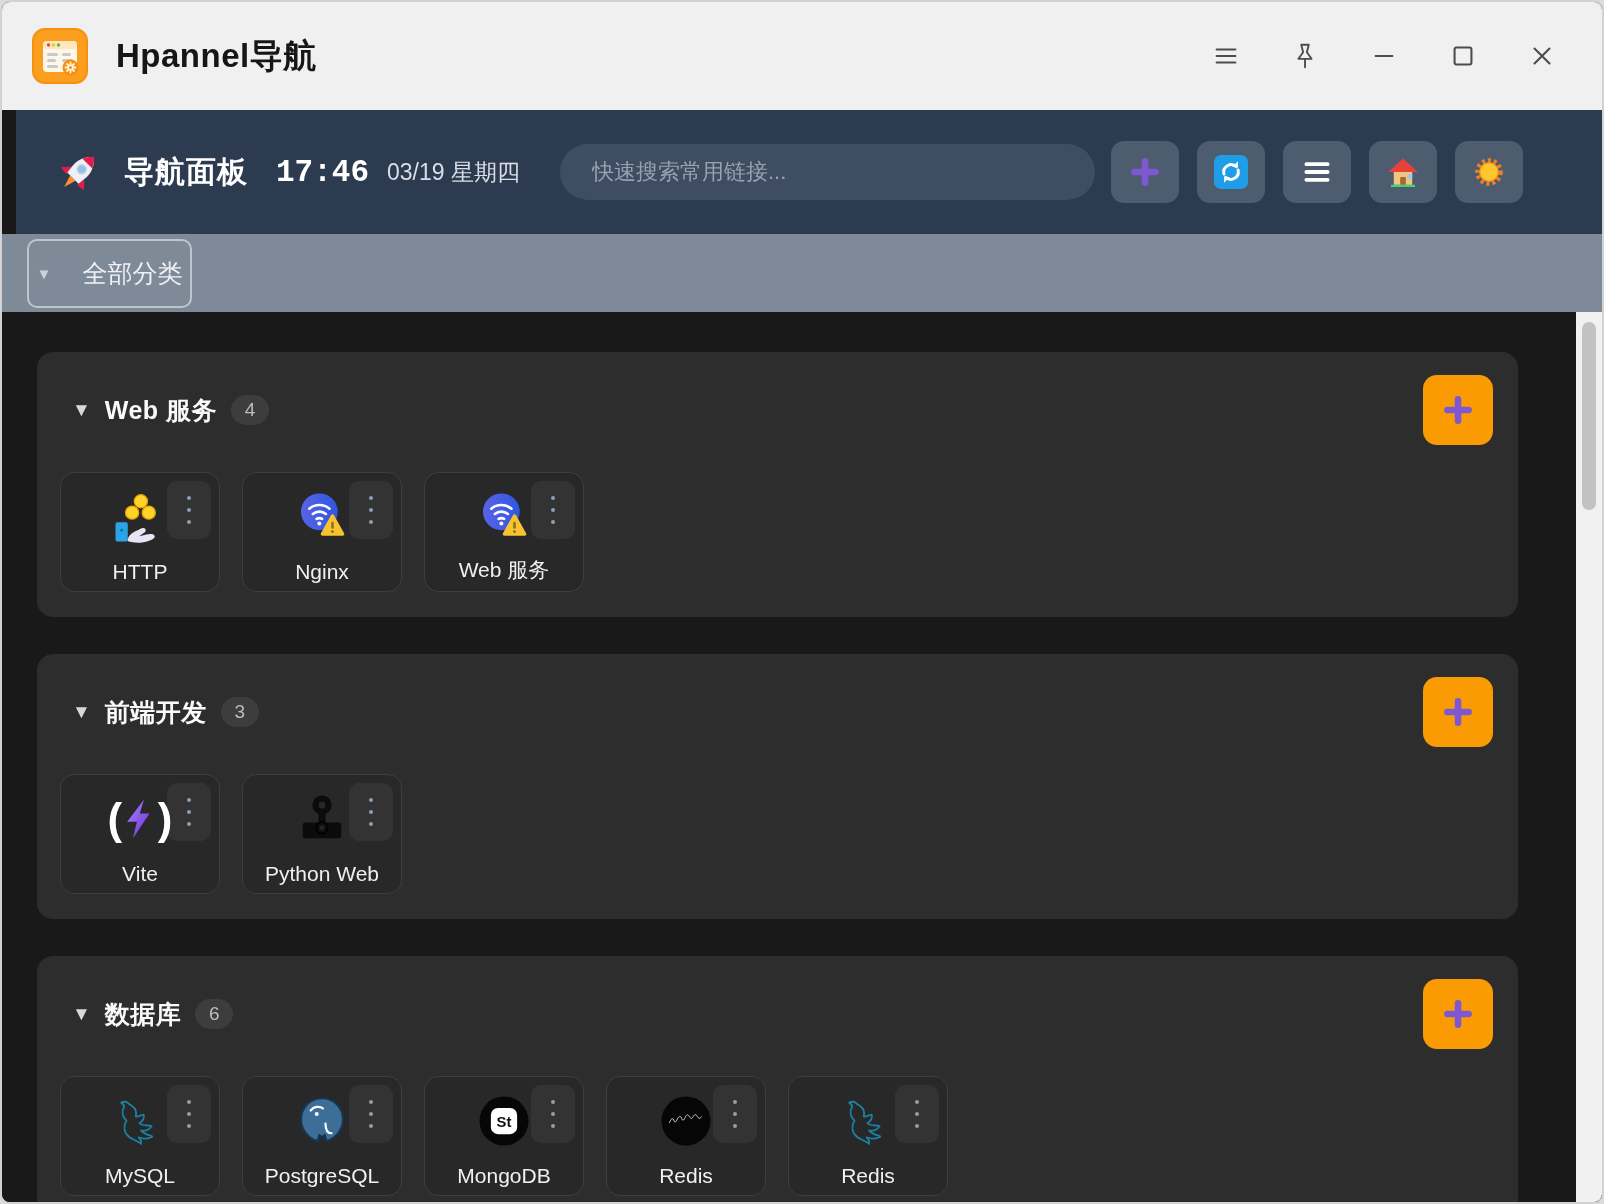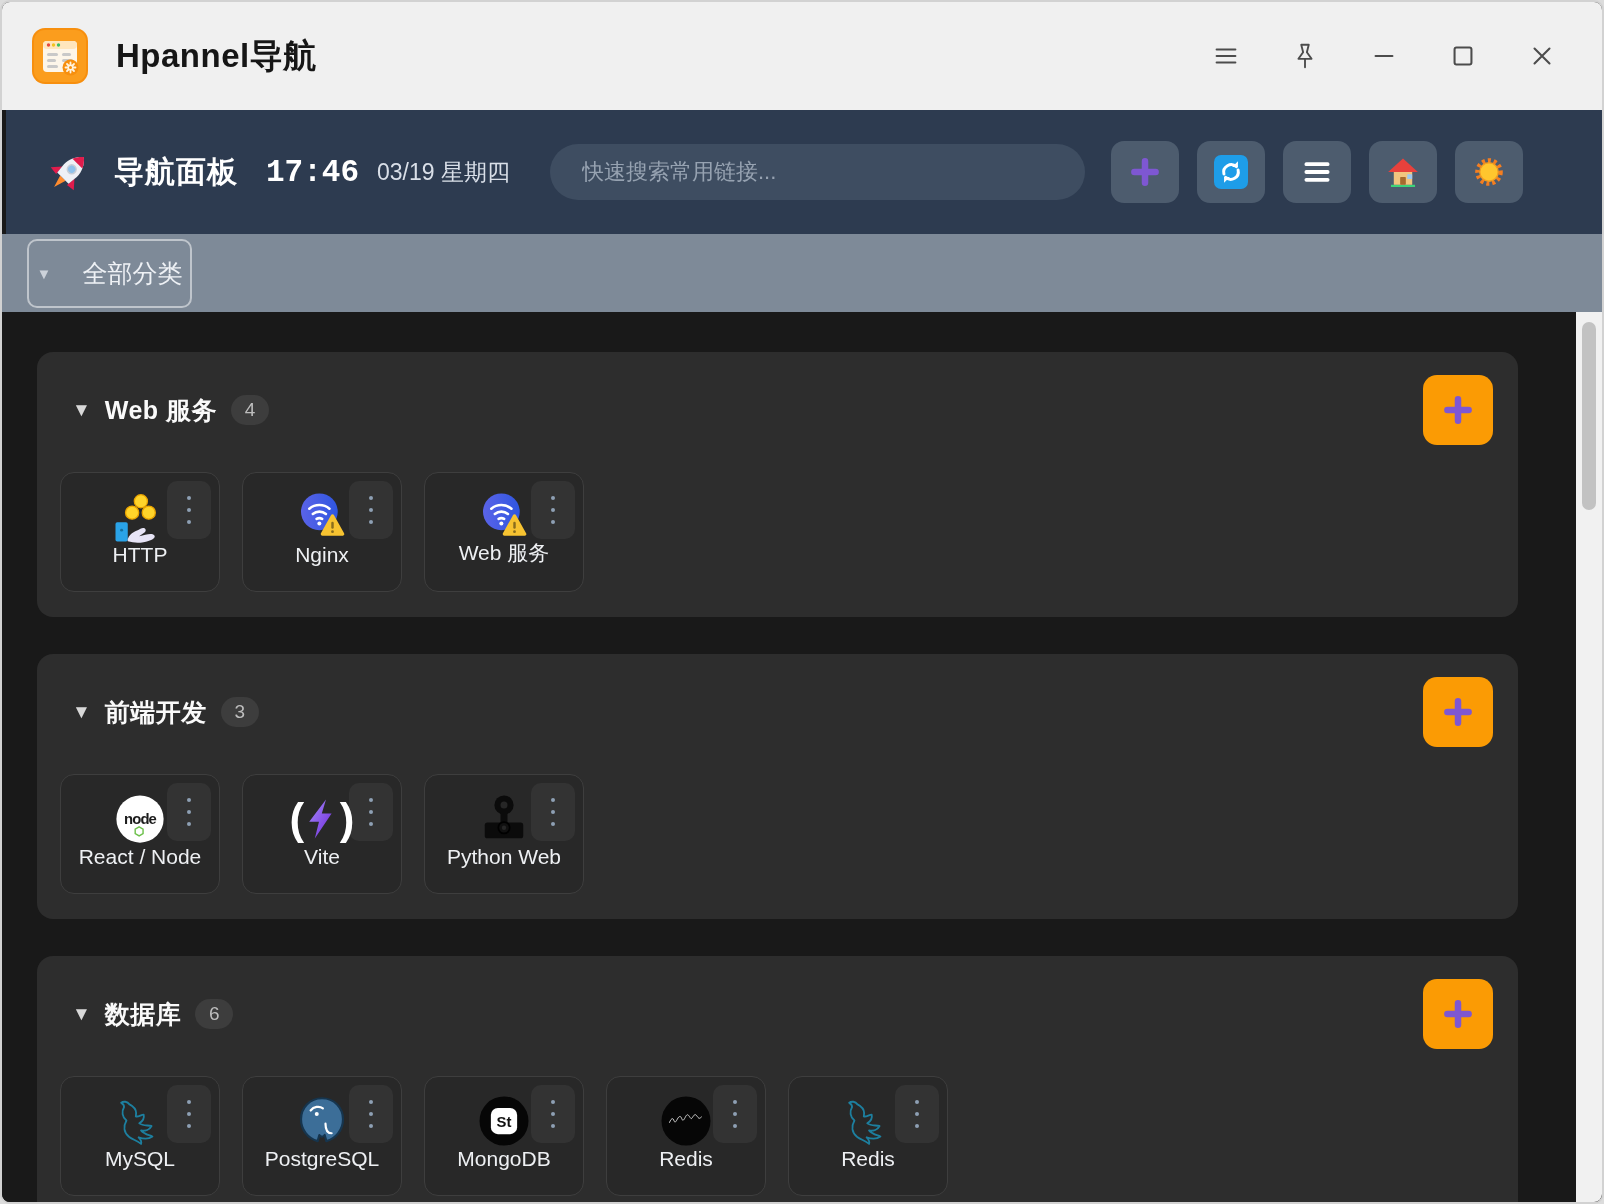--- a/index.html
+++ b/index.html
@@ -17,7 +17,7 @@
   .win-btn svg{width:30px;height:30px;}
 
   
-  .header{position:absolute;top:108px;left:4px;right:0;height:124px;background:#2d3b50;
+  .header{position:absolute;top:108px;left:14px;right:0;height:124px;background:#2d3b50;
     display:flex;align-items:center;padding:0 79px 0 40px;box-sizing:border-box;}
   .rocket{width:46px;height:46px;}
   .brand{font-size:30px;font-weight:700;color:#ffffff;margin-left:22px;letter-spacing:1px;}

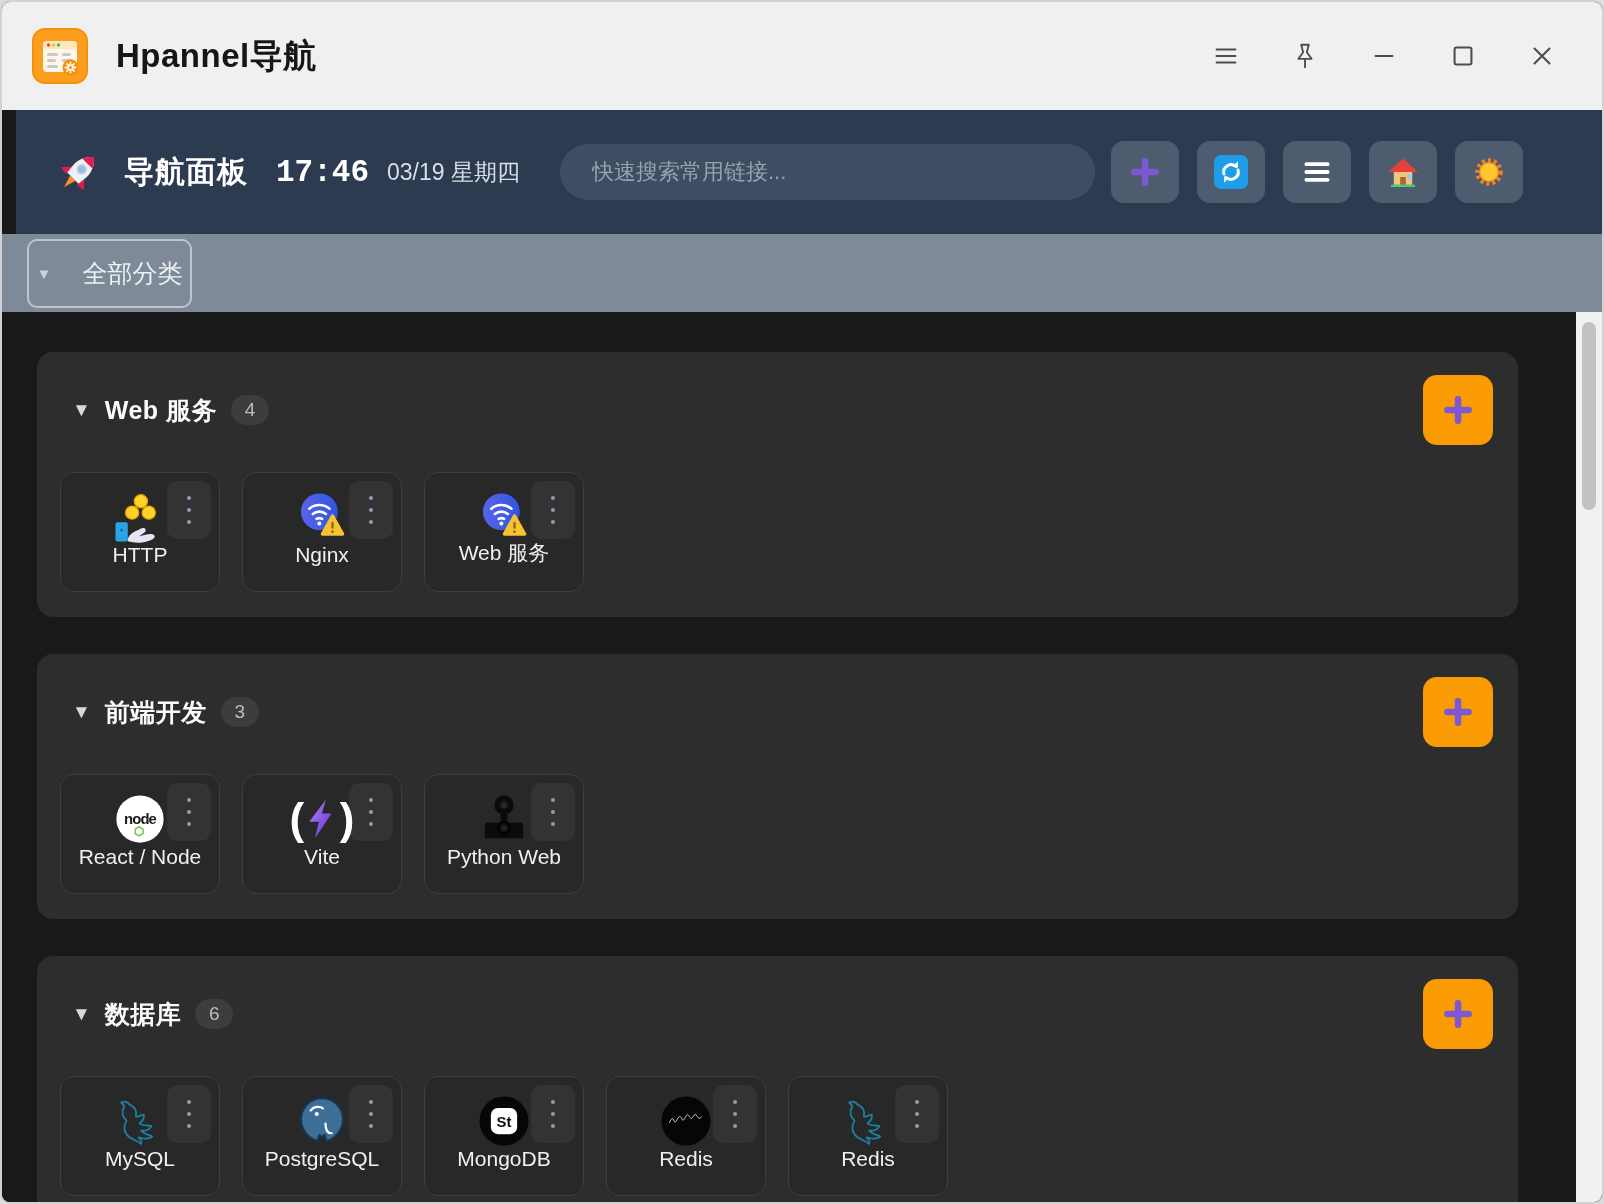--- a/index.html
+++ b/index.html
@@ -57,7 +57,7 @@
   .cards{display:flex;gap:22px;}
   .card{position:relative;width:160px;height:120px;box-sizing:border-box;background:#282828;
     border:1px solid #3e3e3e;border-radius:14px;display:flex;flex-direction:column;
-    align-items:center;justify-content:flex-end;padding-bottom:24px;cursor:pointer;}
+    align-items:center;justify-content:flex-end;padding-bottom:7px;cursor:pointer;}
   .card-icon{position:absolute;top:12px;left:0;right:0;height:64px;
     display:flex;align-items:center;justify-content:center;}
   .card-icon svg{height:56px;width:auto;}

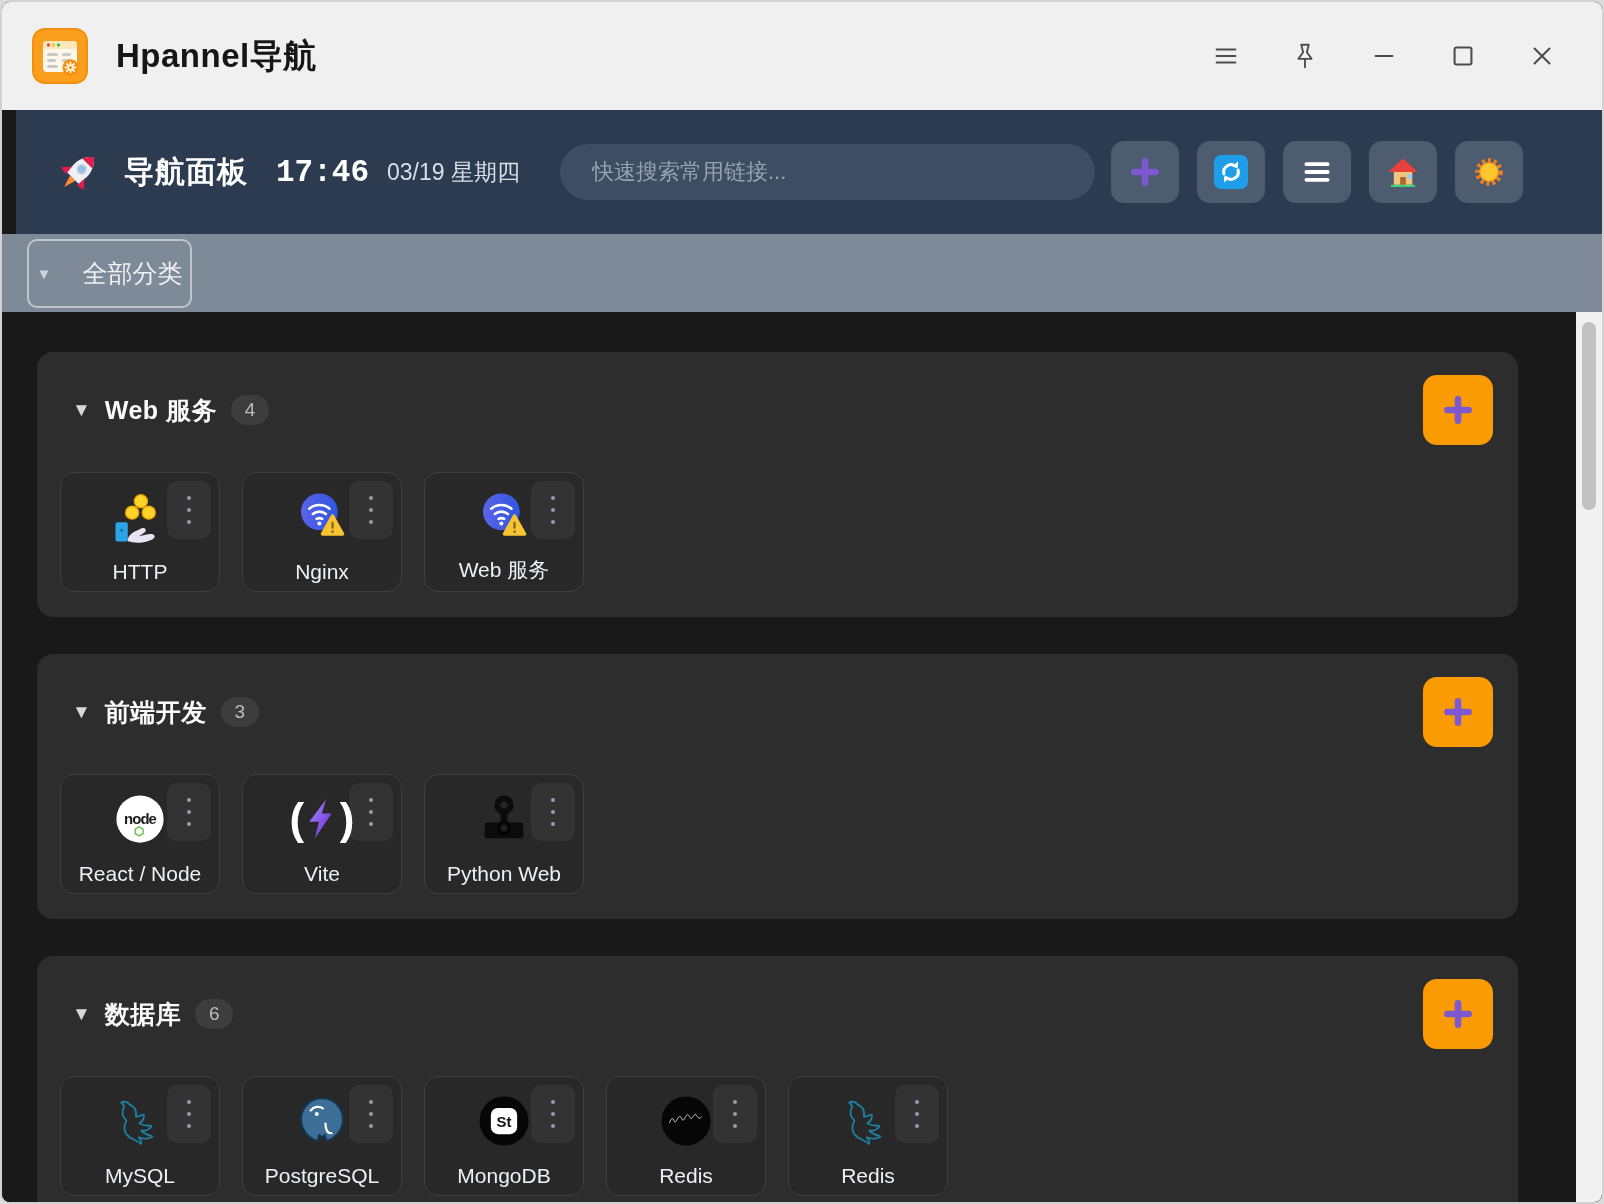--- a/index.html
+++ b/index.html
@@ -305,21 +305,6 @@
             </svg>
     </button>
     <div class="cards">
-  <div class="card">
-    <button class="kebab">
-                <i></i>
-                <i></i>
-                <i></i>
-              </button>
-    <div class="card-icon">
-                <svg viewBox="0 0 64 64">
-                  <circle cx="32" cy="32" r="27" fill="#ffffff"></circle>
-                  <text x="32" y="37.5" font-size="17" font-weight="bold" fill="#1c1c1c" text-anchor="middle" letter-spacing="-1" font-family="Liberation Sans, sans-serif">node</text>
-                  <path d="M31 41l4.5 2.6v5.2L31 51.4l-4.5-2.6v-5.2z" fill="none" stroke="#6cc04a" stroke-width="1.6"></path>
-                </svg>
-              </div>
-    <div class="card-label">React / Node</div>
-  </div>
 
   <div class="card">
     <button class="kebab">

